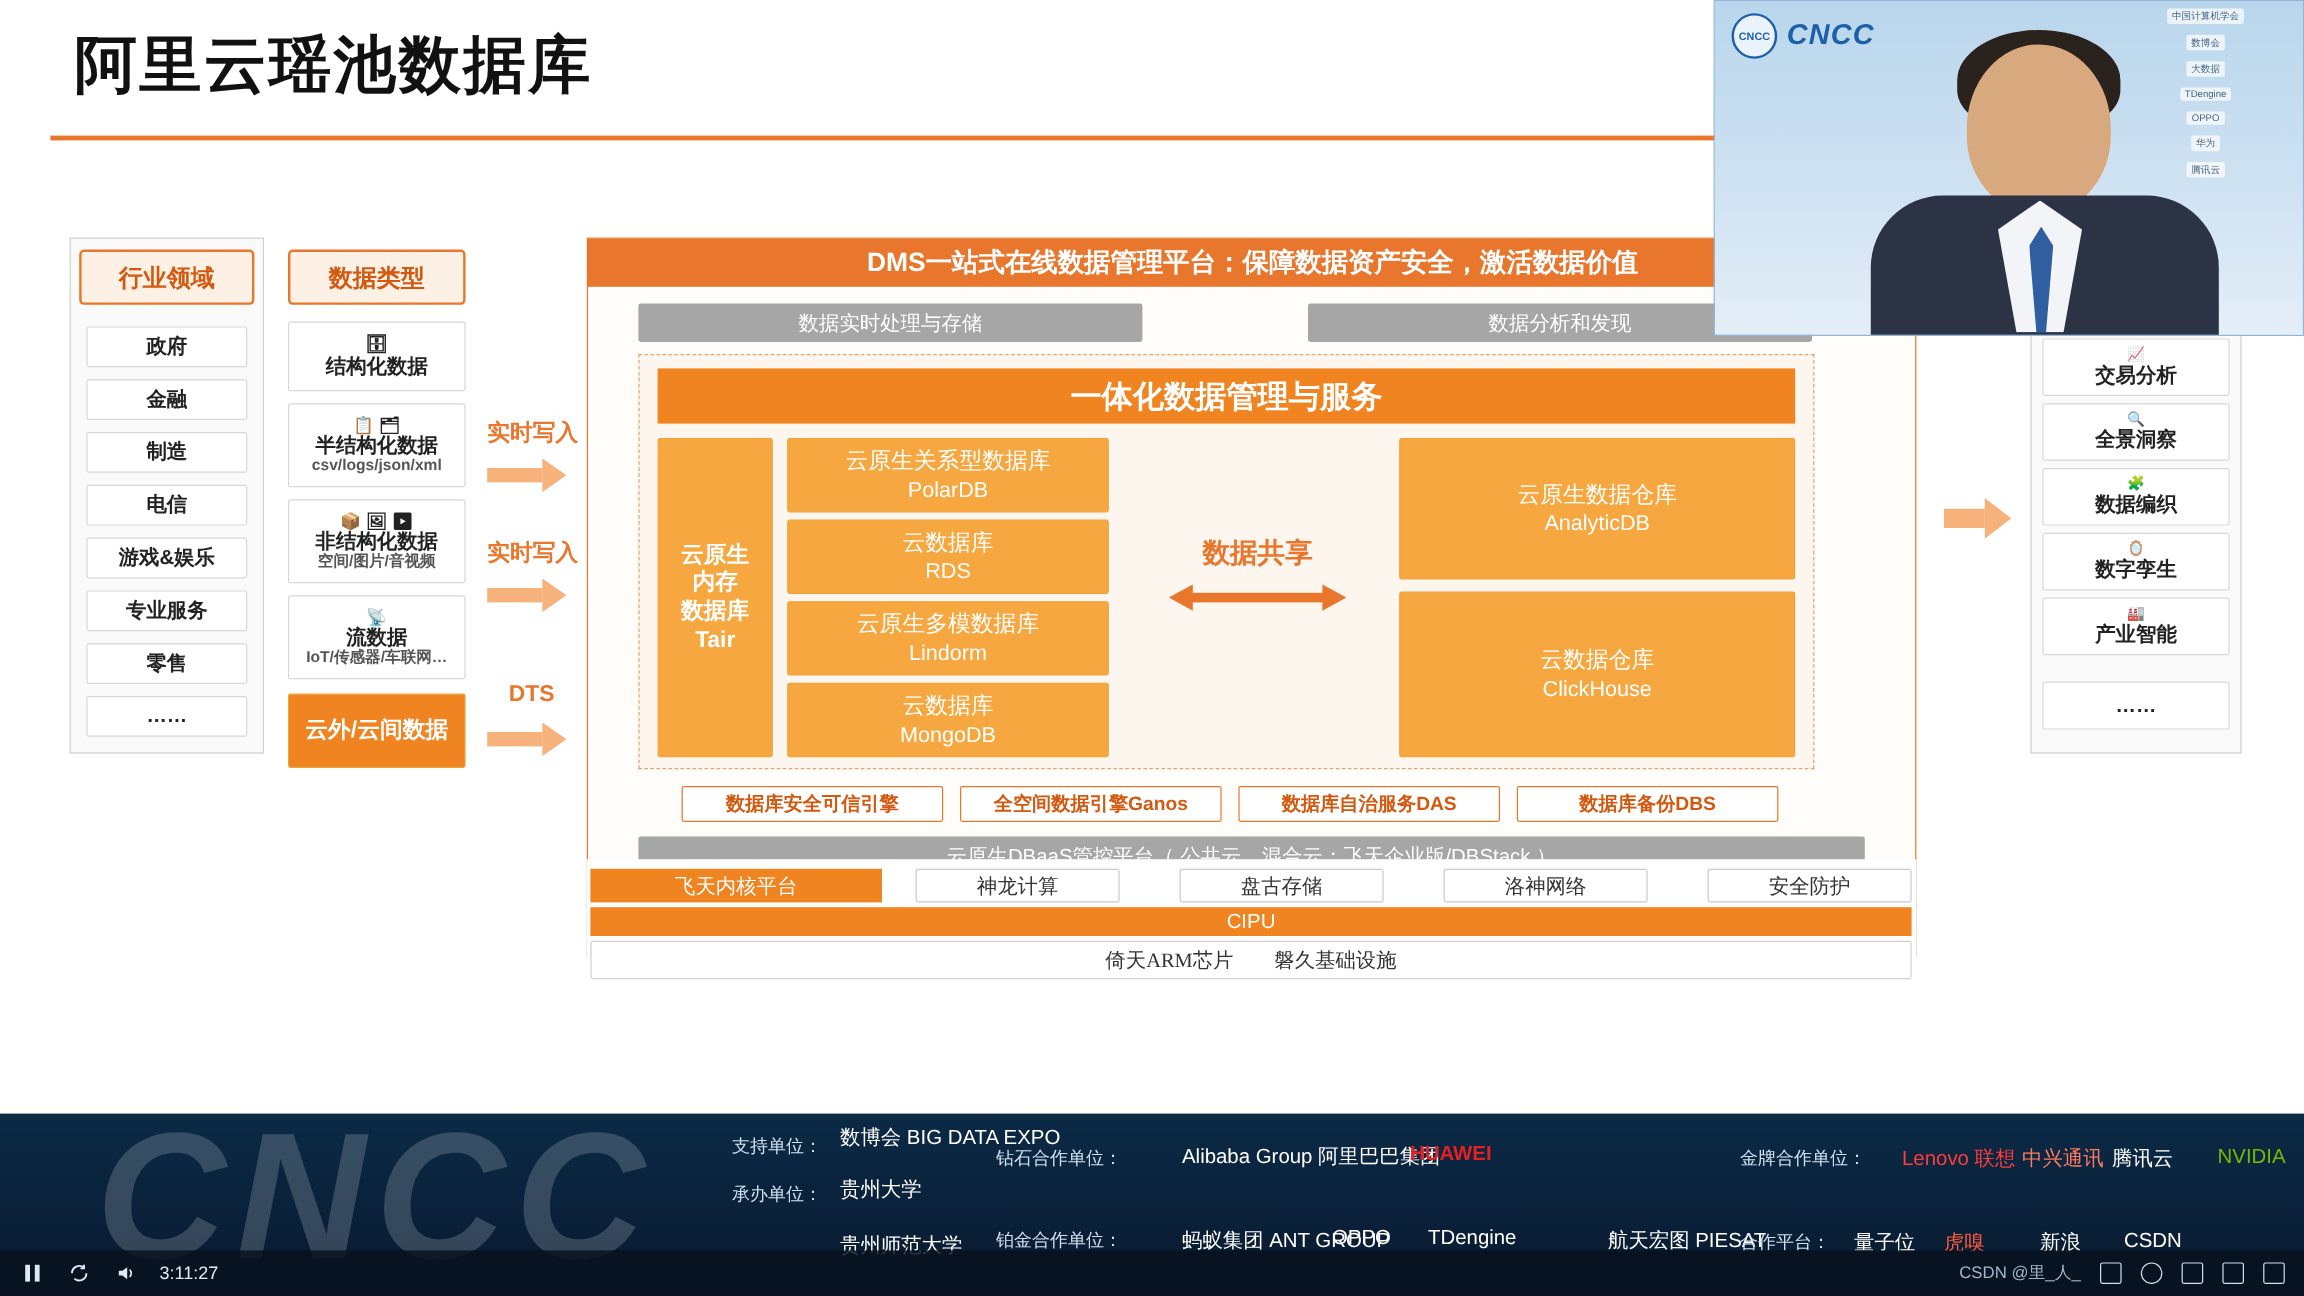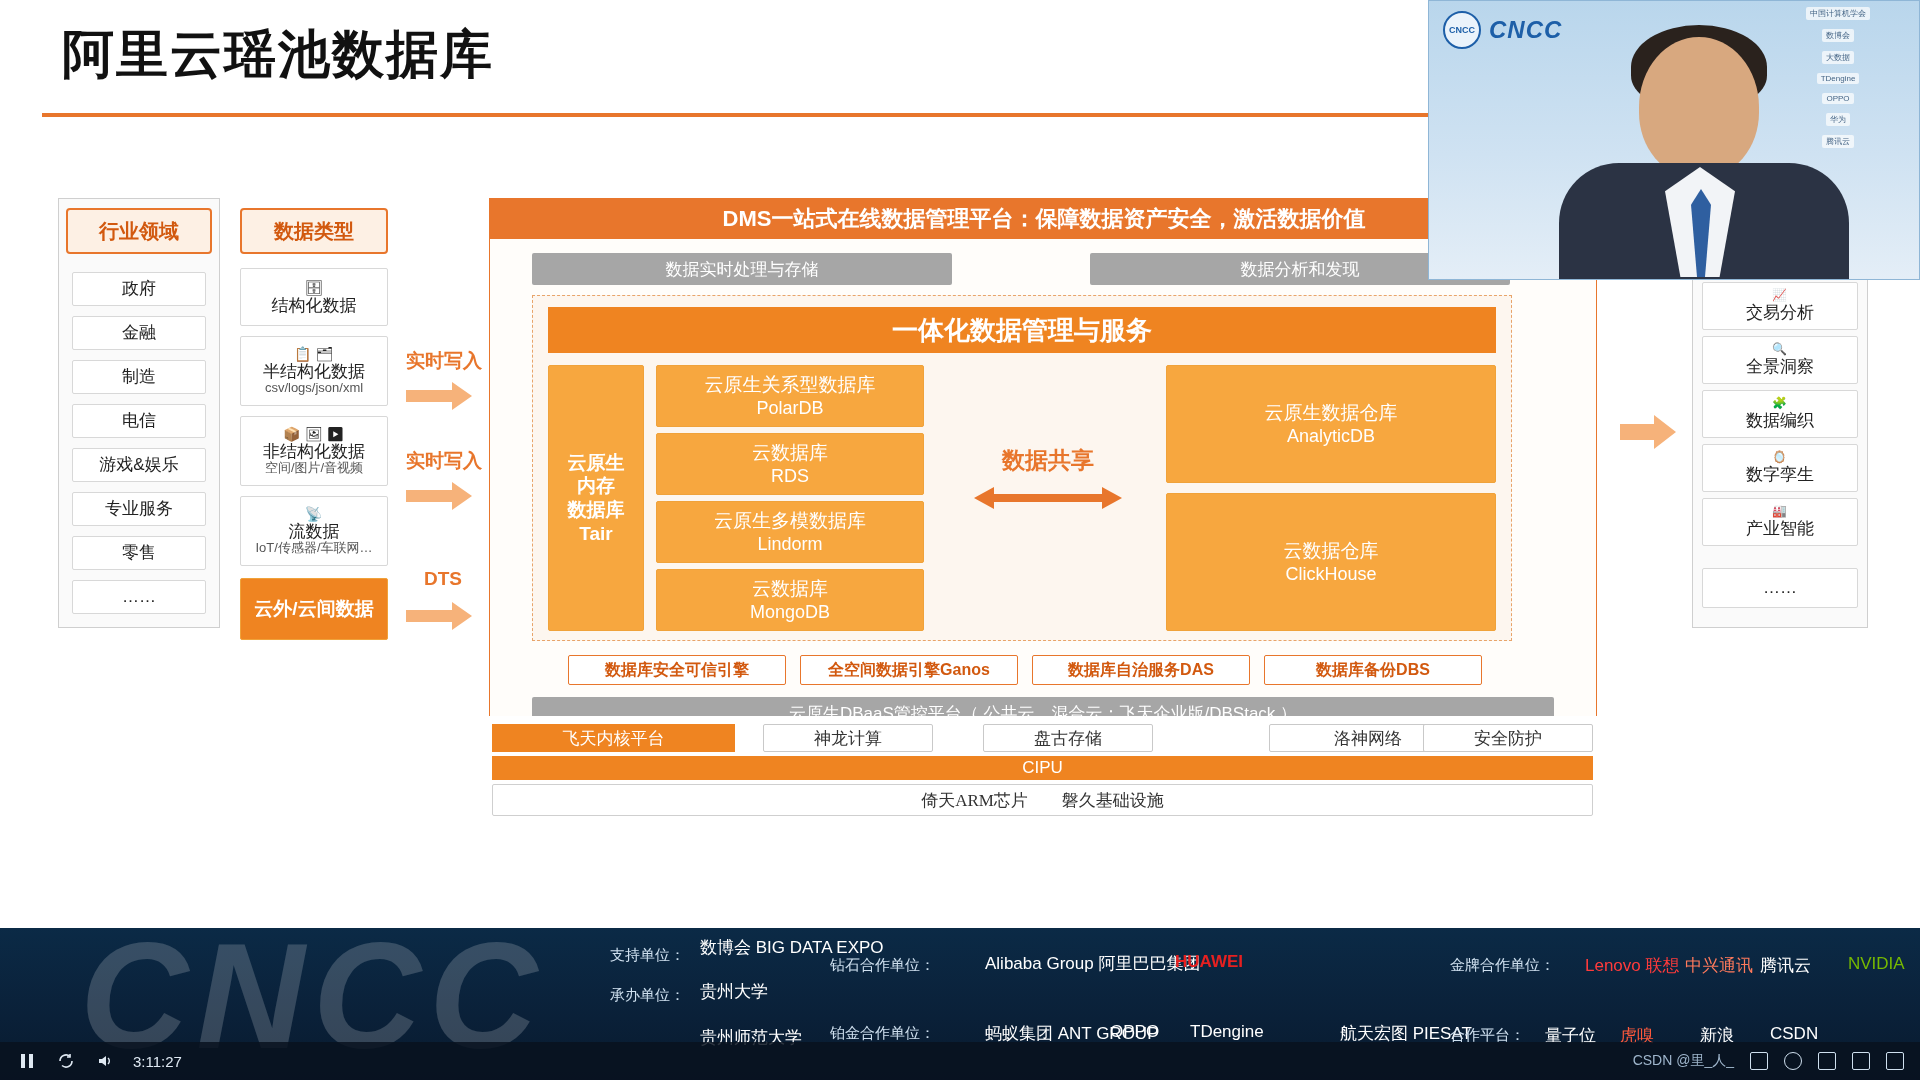--- a/index.html
+++ b/index.html
@@ -36,7 +36,7 @@
   .cell {
     border: 1px solid #d8d8d8; background: #ffffff; font-size: 17px;
     color: #222; display: flex; align-items: center; justify-content: center;
-    border-radius: 2px; text-align: center; line-height: 1.15;
+    border-radius: 2px; text-align: center; line-height: 1.15; font-weight: bold;
   }
   .cell small { font-size: 13px; color: #555; display:block; }
   

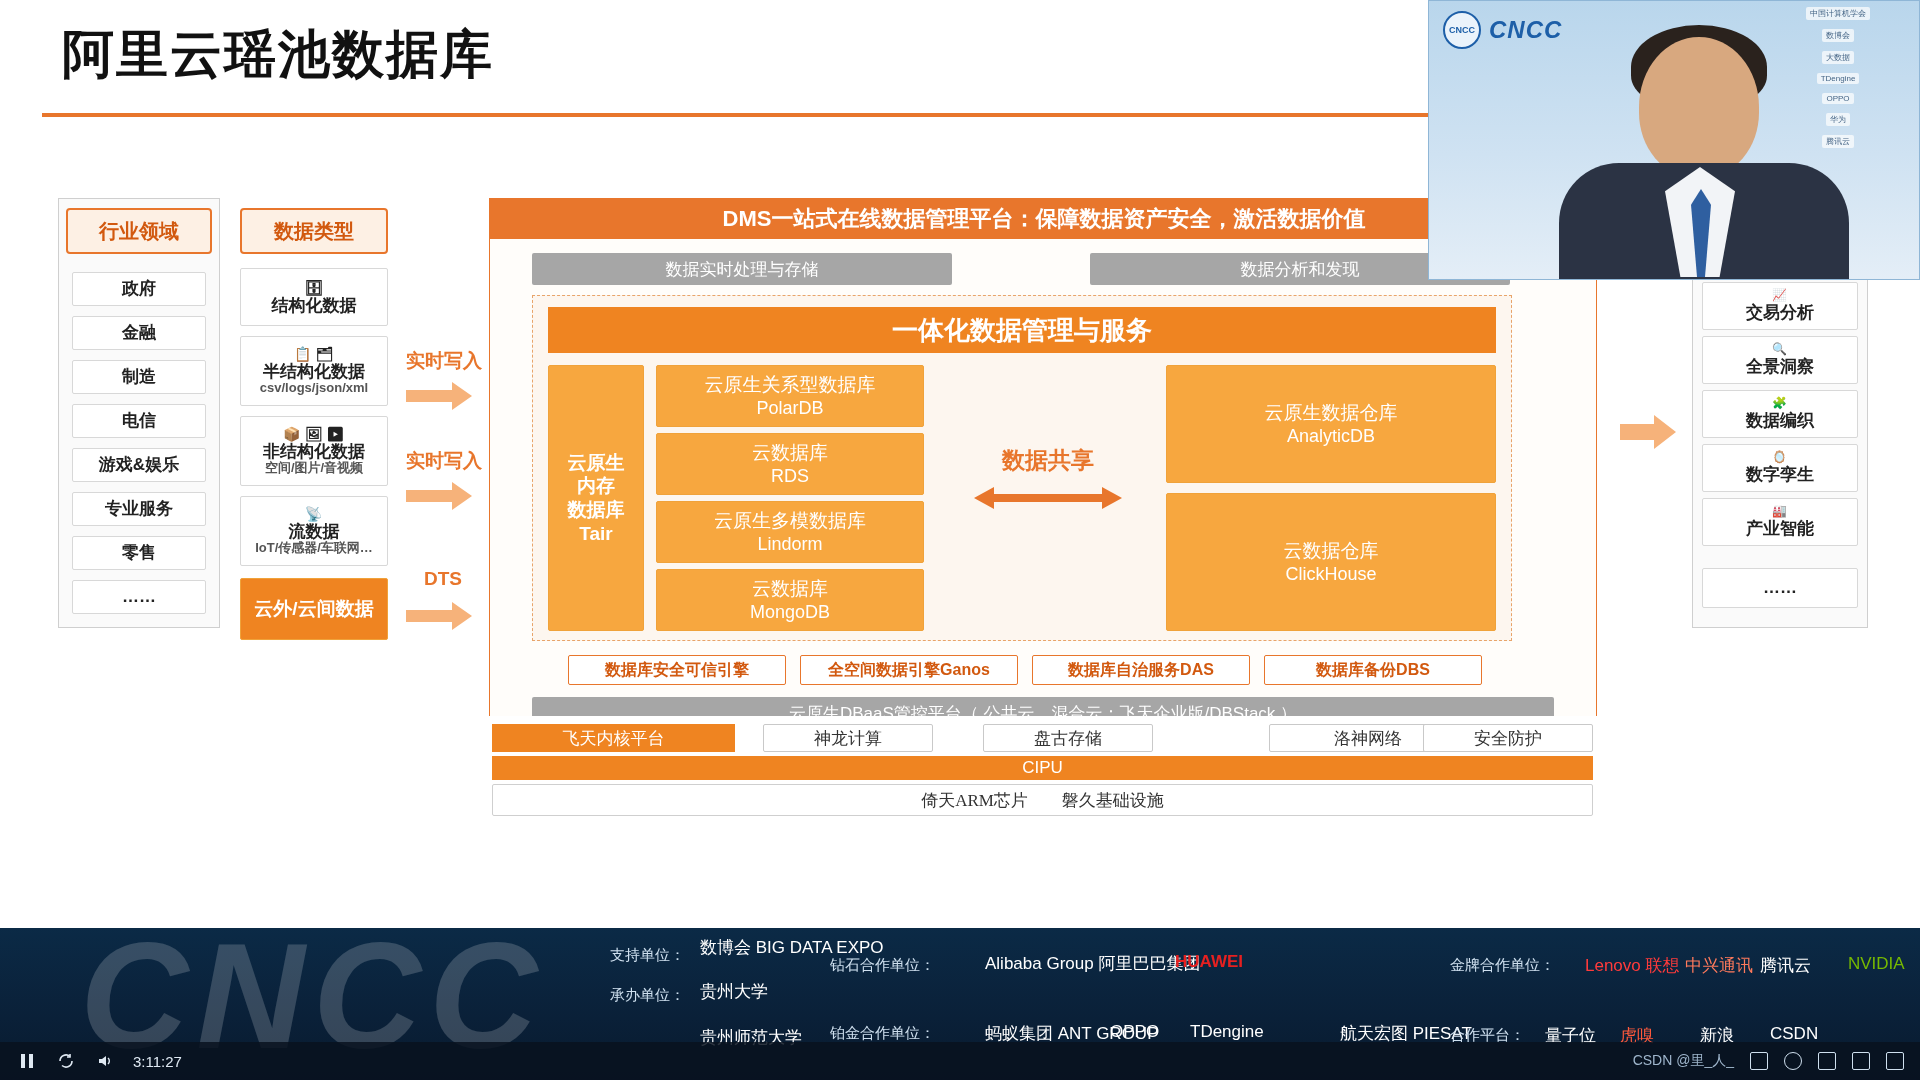--- a/index.html
+++ b/index.html
@@ -273,7 +273,7 @@
   <div class="orange-solid-bar" style="position:absolute; left:492px; top:724px; width:243px; height:28px;">飞天内核平台</div>
   <div class="plain-btn" style="position:absolute; left:763px; top:724px; width:170px; height:28px;">神龙计算</div>
   <div class="plain-btn" style="position:absolute; left:983px; top:724px; width:170px; height:28px;">盘古存储</div>
-  <div class="plain-btn" style="position:absolute; left:1269px; top:724px; width:198px; height:28px;">洛神网络</div>
+  <div class="plain-btn" style="position:absolute; left:1203px; top:724px; width:170px; height:28px;">洛神网络</div>
   <div class="plain-btn" style="position:absolute; left:1423px; top:724px; width:170px; height:28px;">安全防护</div>
 
   <div class="orange-solid-bar" style="position:absolute; left:492px; top:756px; width:1101px; height:24px;">CIPU</div>

